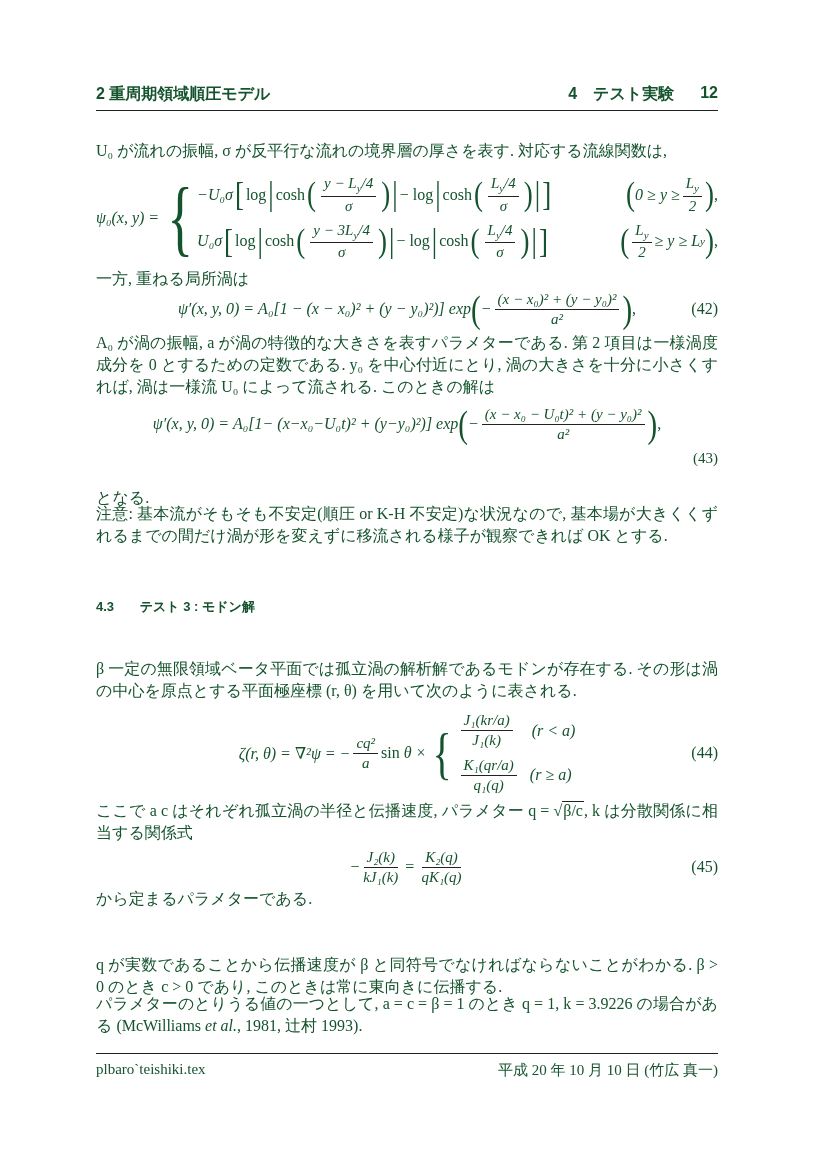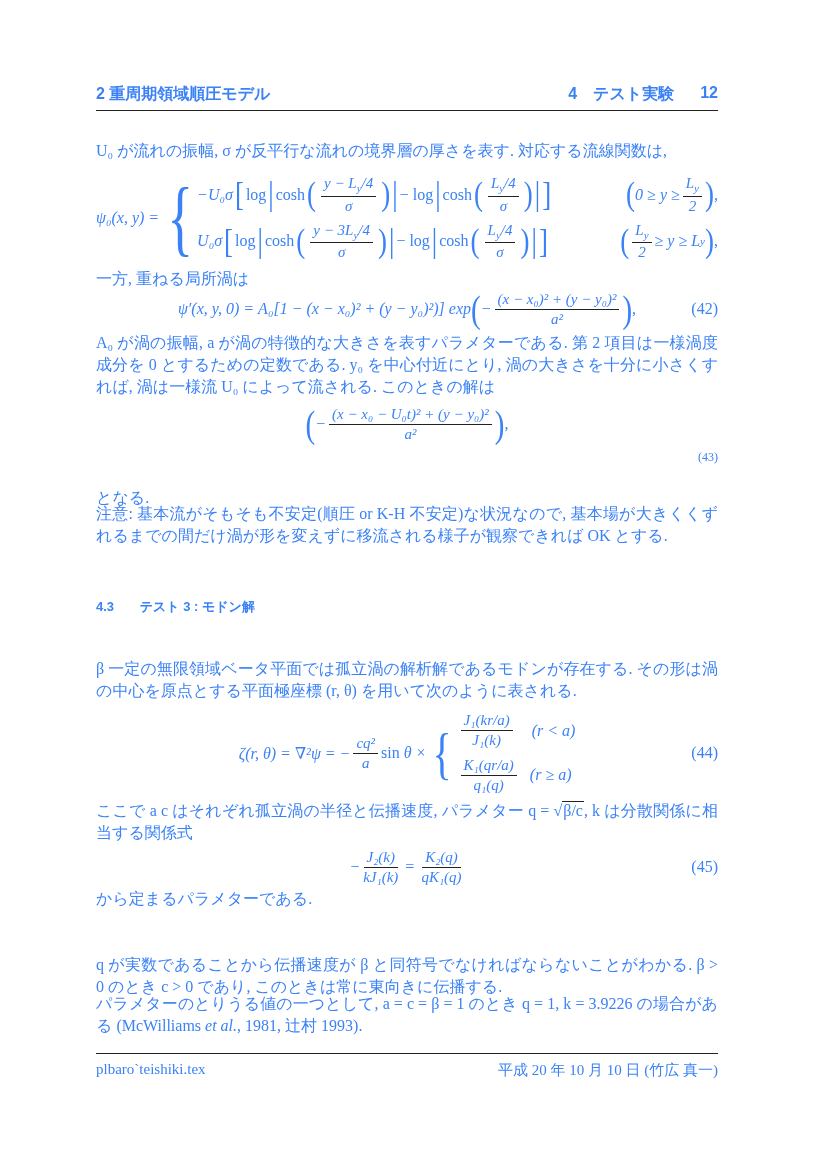--- a/index.html
+++ b/index.html
@@ -4,7 +4,7 @@
 <style>
   html,body{margin:0;padding:0;background:#ffffff;}
   .page{position:relative;width:826px;height:1169px;background:#ffffff;overflow:hidden;
-        font-family:"Liberation Serif","DejaVu Serif",serif;color:#3b82f6;}
+        font-family:"Liberation Serif","DejaVu Serif",serif;color:#14532d;}
   .abs{position:absolute;left:96px;width:622px;}
 
   

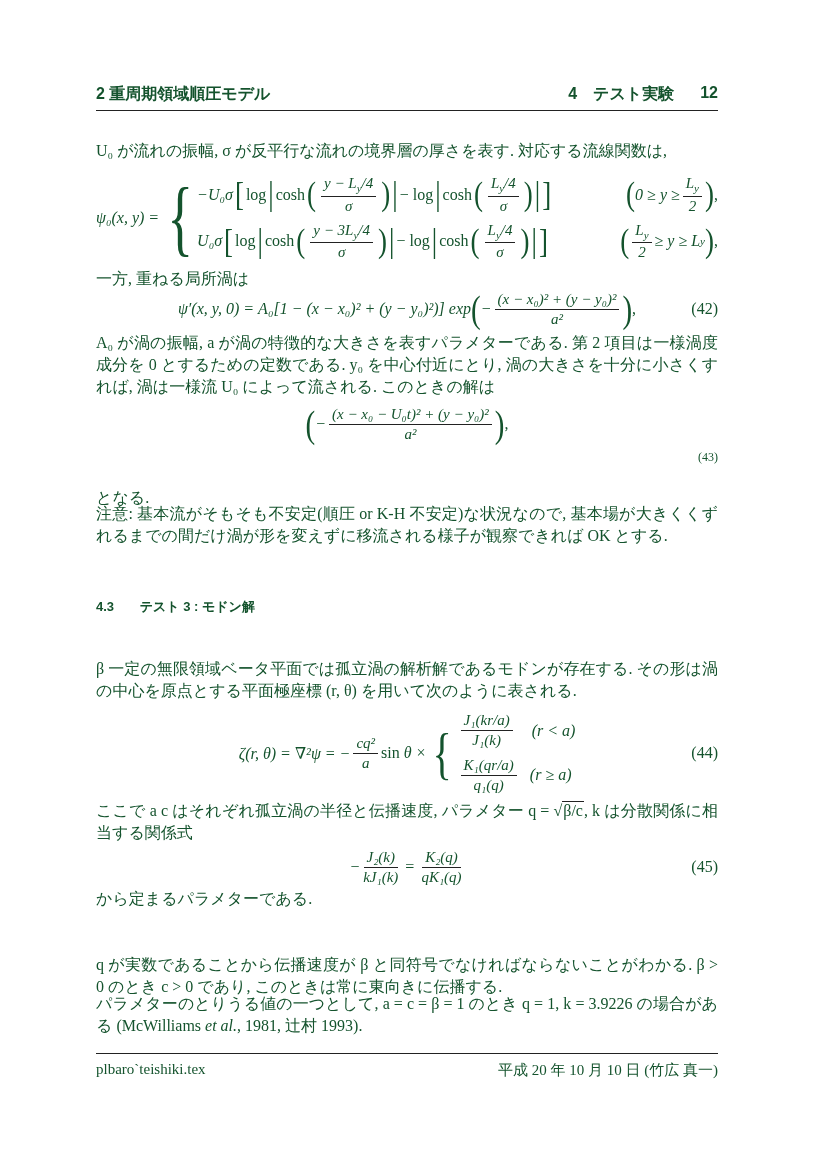--- a/index.html
+++ b/index.html
@@ -155,6 +155,7 @@
 
   <div class="abs" style="top:400px;">
     <div class="eq center" style="height:48px;">
+      <span class="mtext nw">ψ′(x, y, 0) = A₀[1− (x−x₀−U₀t)² + (y−y₀)²)] exp</span>
       <span class="d d-xl">(</span>
       <span class="mtext">−</span>
       <span class="frac">

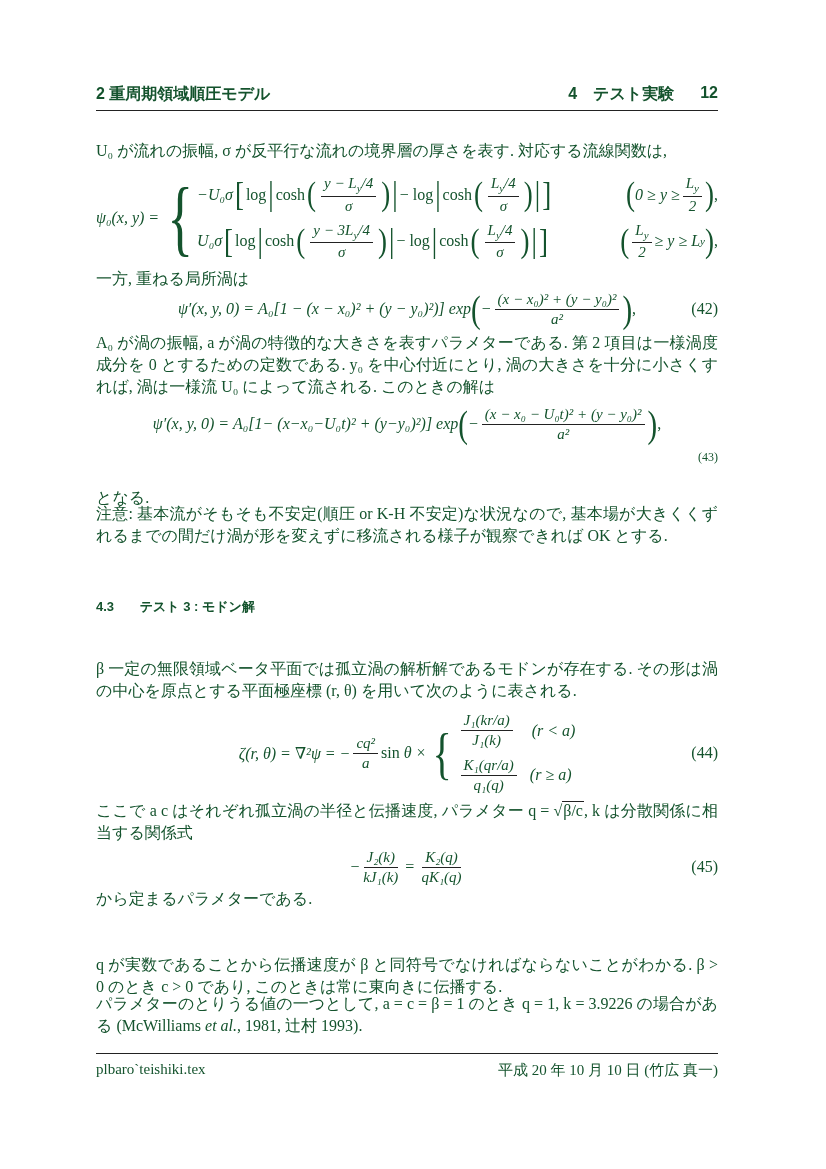--- a/index.html
+++ b/index.html
@@ -165,7 +165,7 @@
       <span class="d d-xl">)</span>
       <span>,</span>
     </div>
-    <div style="text-align:right;font-size:12px;margin-top:2px;">(43)</div>
+    <div style="text-align:right;font-size:15px;margin-top:2px;">(43)</div>
   </div>
 
   <div class="abs para" style="top:487px;">となる.</div>

